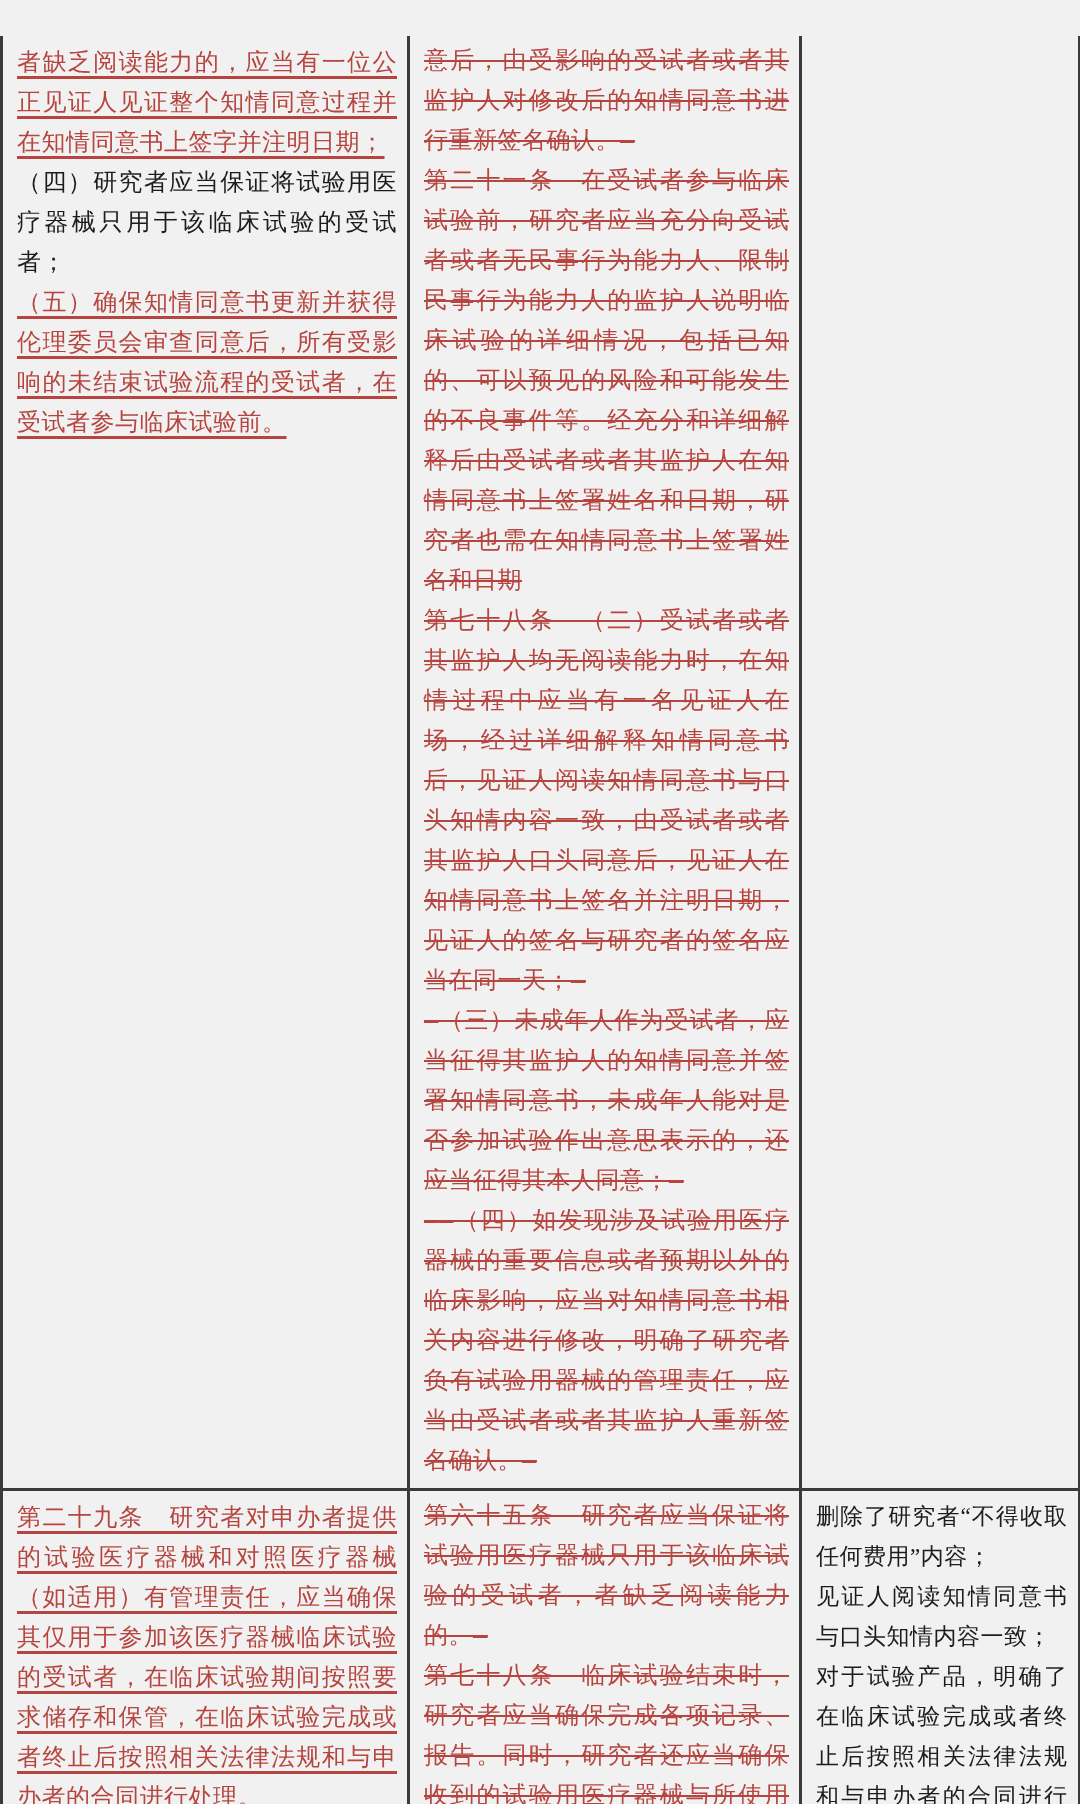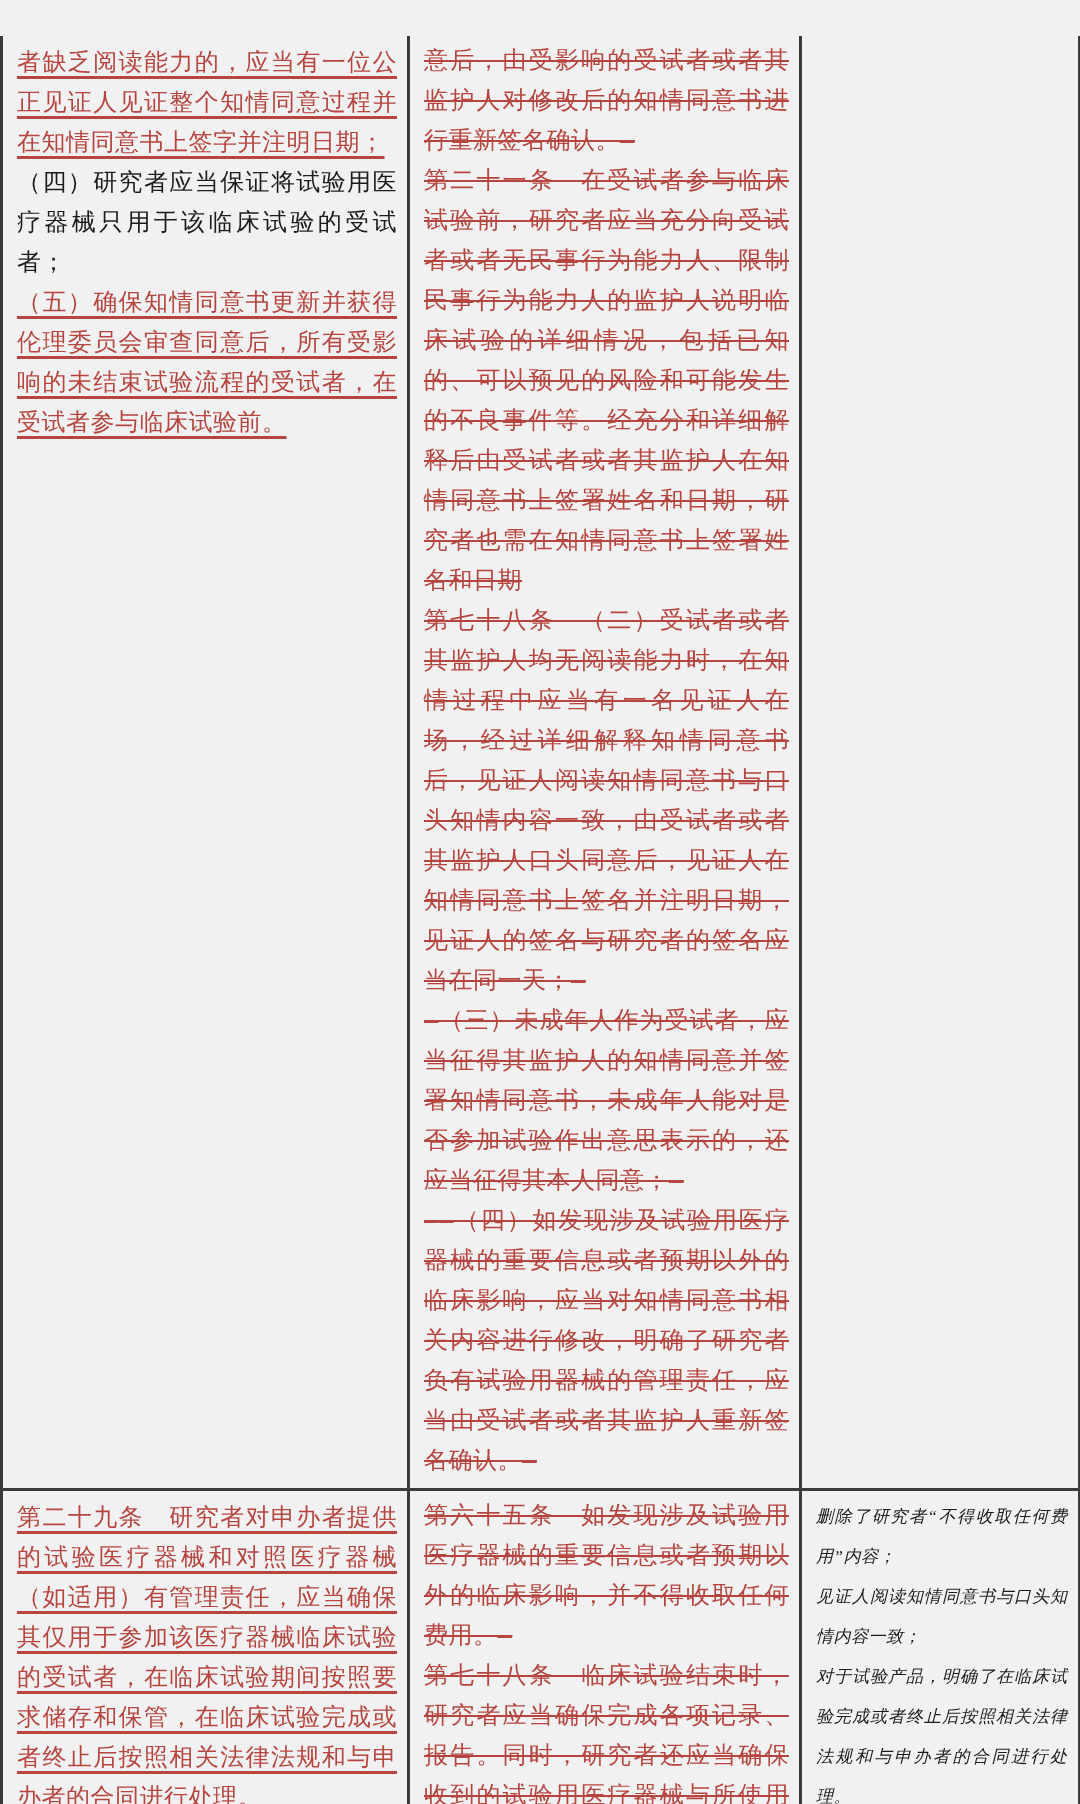--- a/index.html
+++ b/index.html
@@ -104,7 +104,7 @@
             <div class="para inserted">第二十九条　研究者对申办者提供的试验医疗器械和对照医疗器械（如适用）有管理责任，应当确保其仅用于参加该医疗器械临床试验的受试者，在临床试验期间按照要求储存和保管，在临床试验完成或者终止后按照相关法律法规和与申办者的合同进行处理。</div>
           </td>
           <td class="cell-old">
-            <div class="para deleted">第六十五条　如发现涉及试验用医疗器械的重要信息或者预期以外的临床影响，并不得收取任何费用。—</div>
+            <div class="para deleted">第六十五条　研究者应当保证将试验用医疗器械只用于该临床试验的受试者，者缺乏阅读能力的。—</div>
             <div class="para deleted">第七十八条　临床试验结束时，研究者应当确保完成各项记录、报告。同时，研究者还应当确保收到的试验用医疗器械与所使用的、废弃的或者返还的数量相符合，确保剩余的试验用医疗器械妥善处理并记录存档。—</div>
           </td>
           <td class="cell-notes">

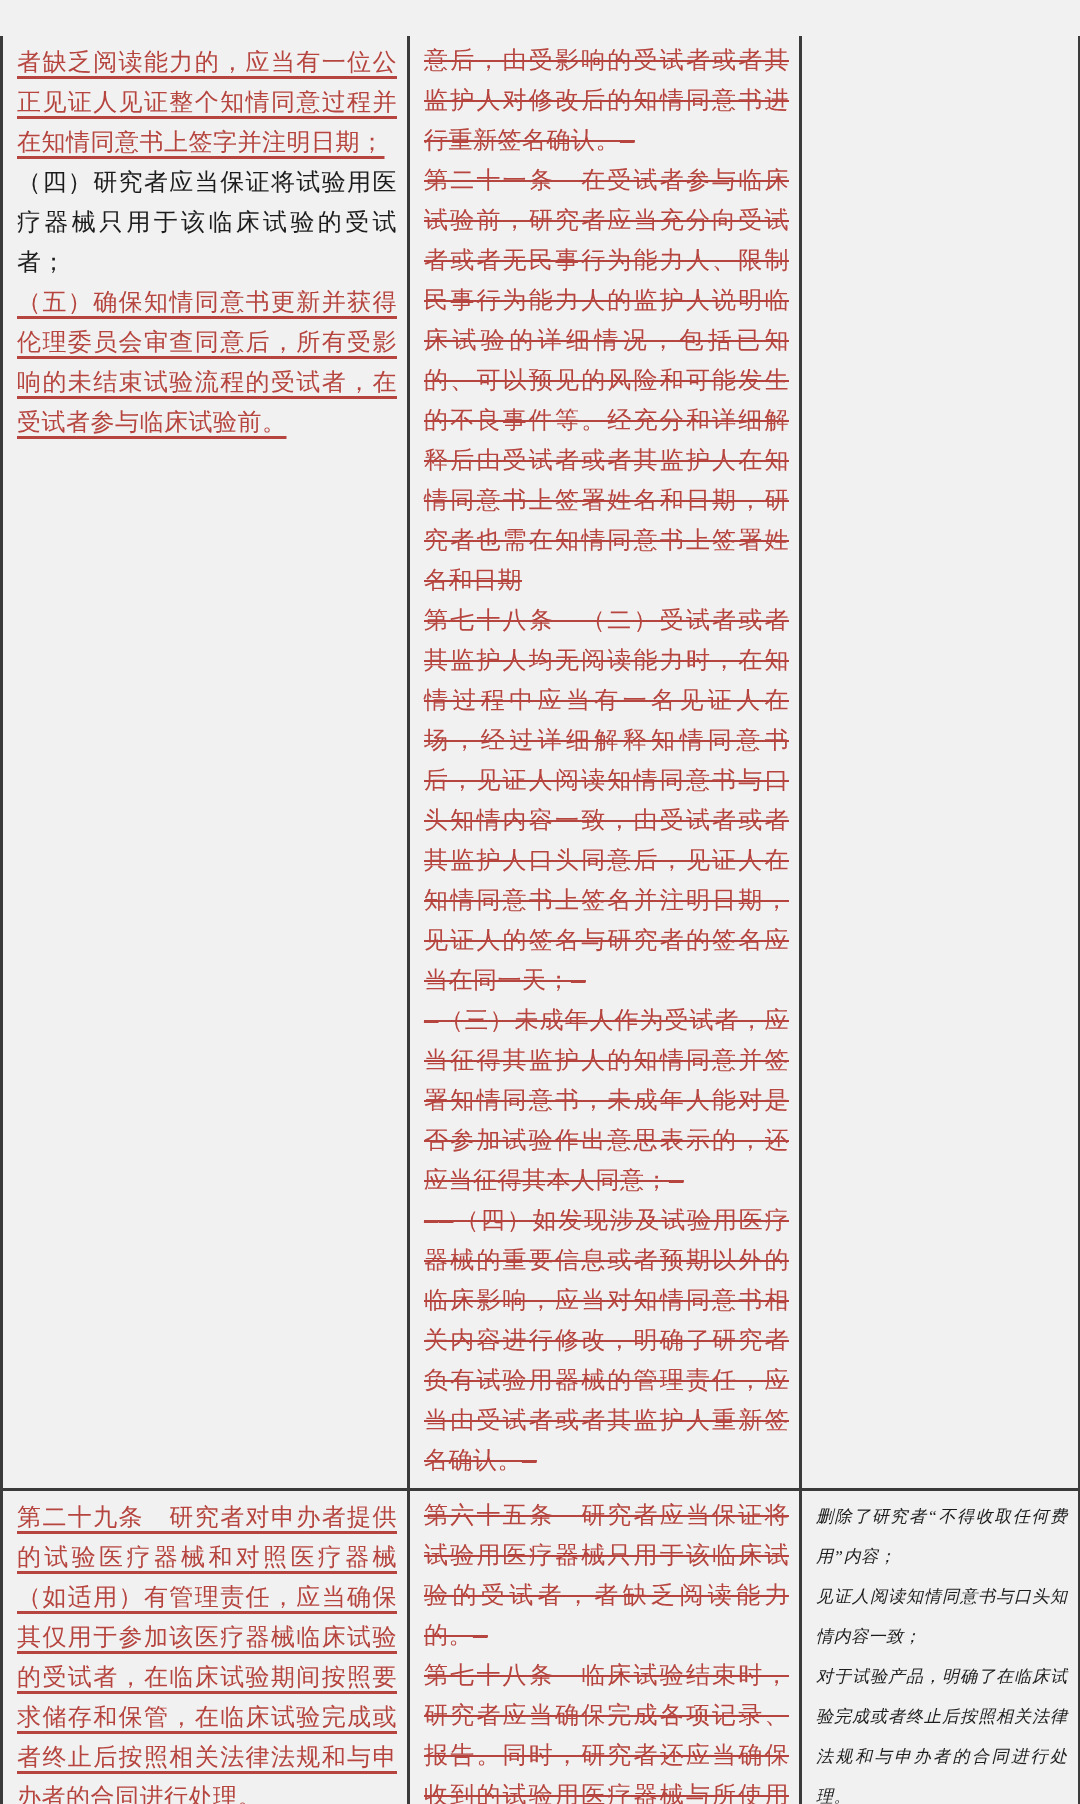--- a/index.html
+++ b/index.html
@@ -52,7 +52,7 @@
     letter-spacing: 0.5px;
     word-break: break-all;
   }
-  td.cell-notes .para { font-size: 17px; font-style: italic; }
+  td.cell-notes .para { font-size: 23px; }
 
   .para.inserted {
     color: var(--revision-red, #b5453e);

